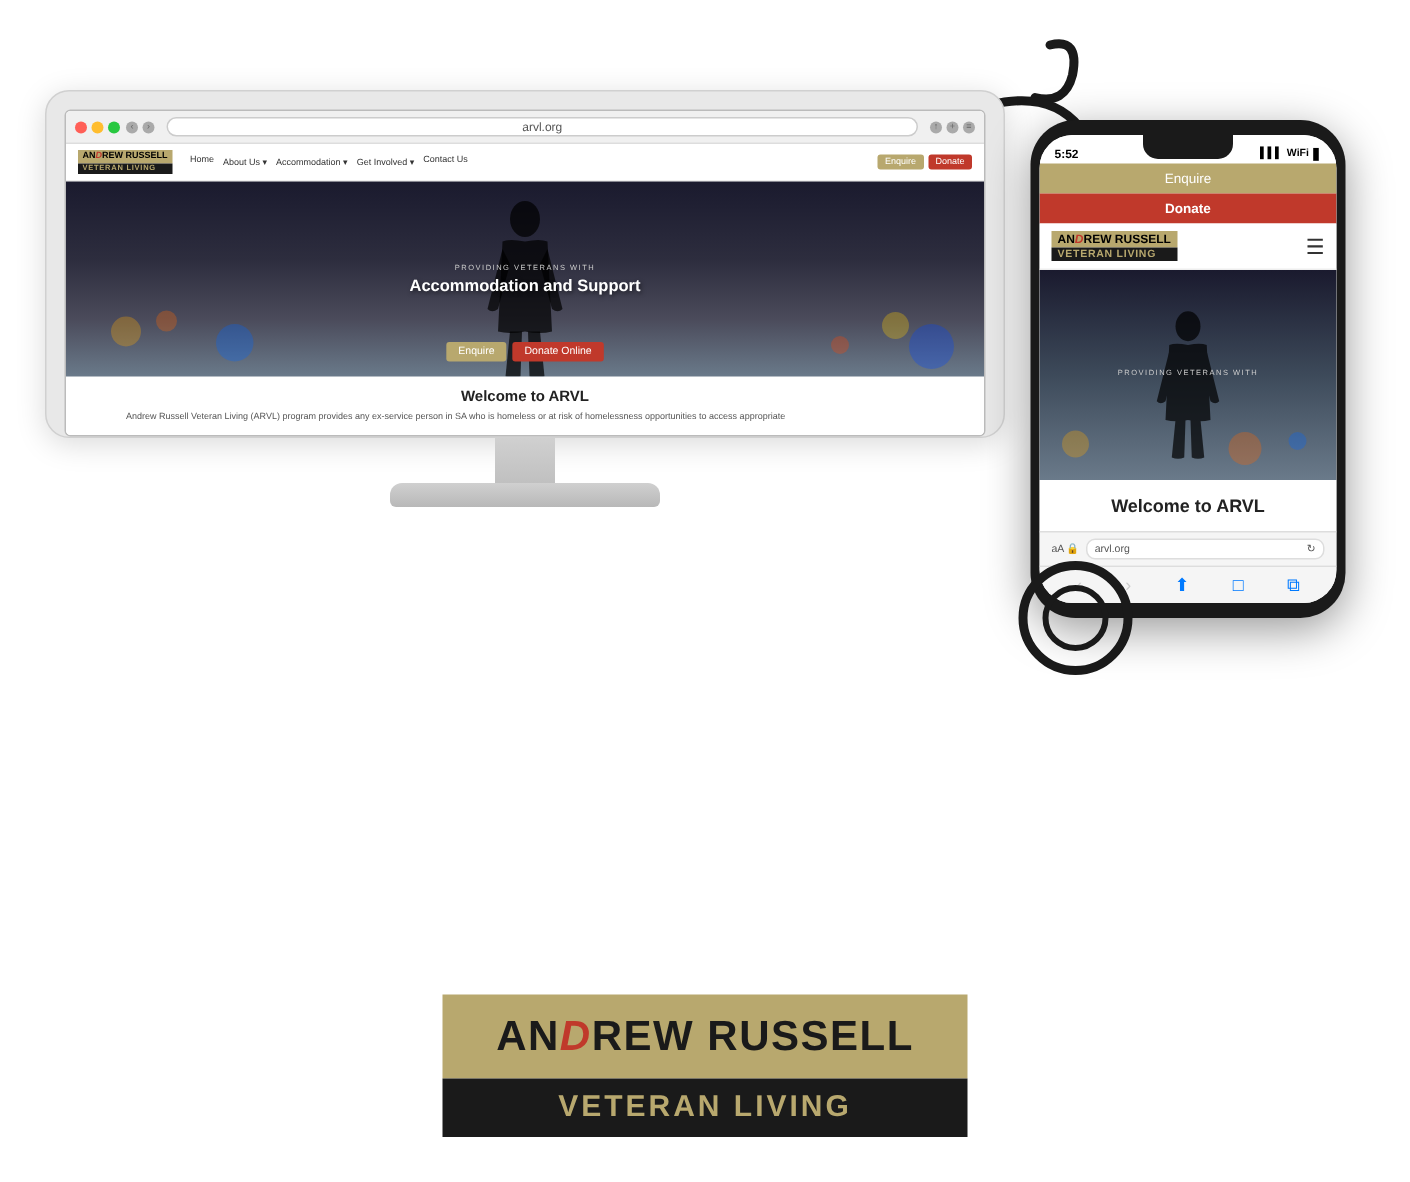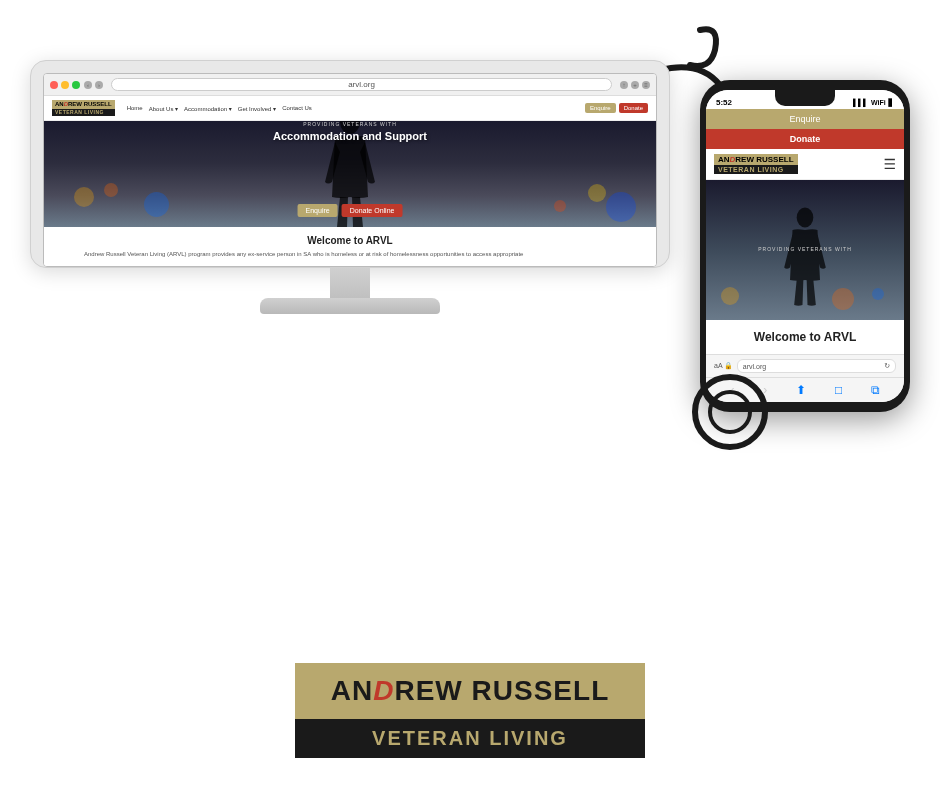--- a/index.html
+++ b/index.html
@@ -251,7 +251,7 @@
     
     .phone-wrapper {
       position: absolute;
-      right: 30px;
+      right: 43px;
       top: 80px;
       width: 210px;
     }

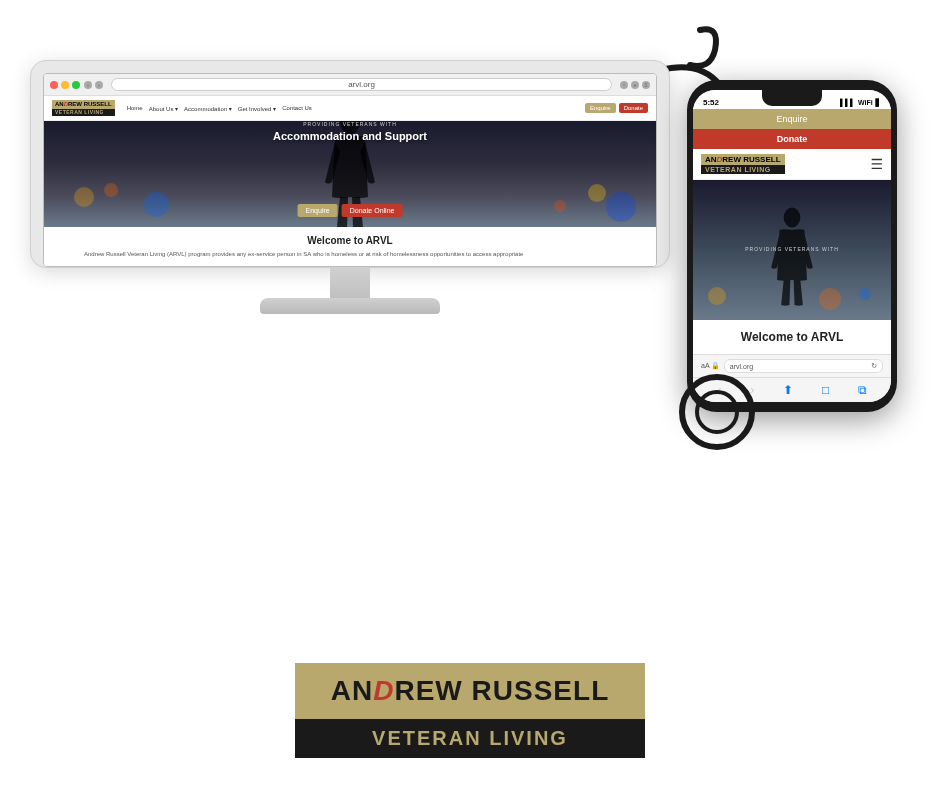--- a/index.html
+++ b/index.html
@@ -141,10 +141,11 @@
     
     .site-hero {
       position: relative;
-      height: 106px;
+      height: 130px;
       background: linear-gradient(to bottom, #1a1a2e 0%, #2d2d3e 40%, #4a4a5a 70%, #6a7a8a 100%);
       overflow: hidden;
       display: flex;
+      align-items: center;
       justify-content: center;
     }
 

